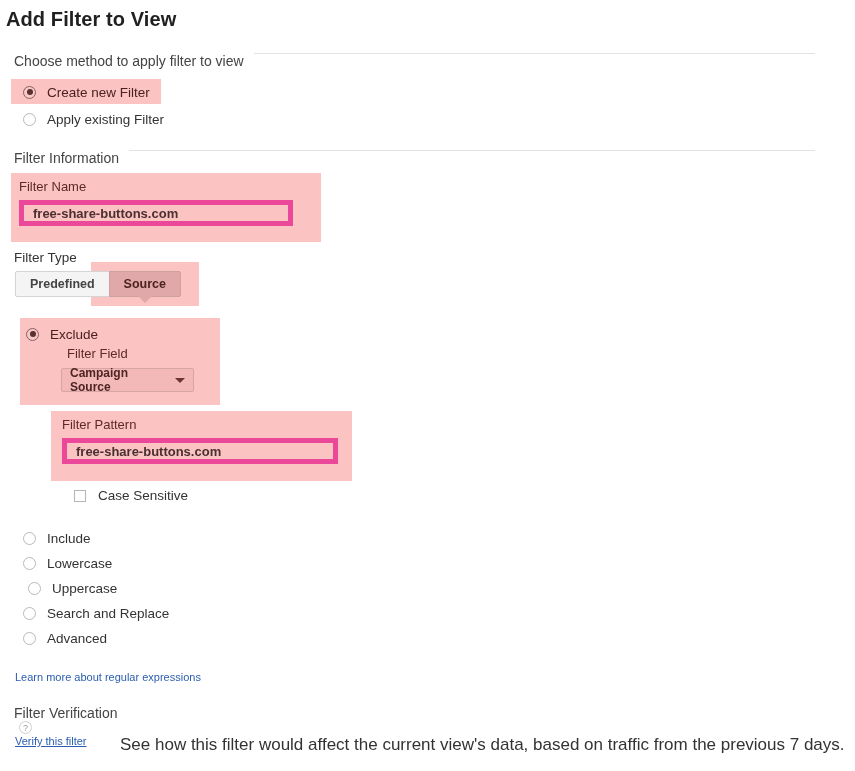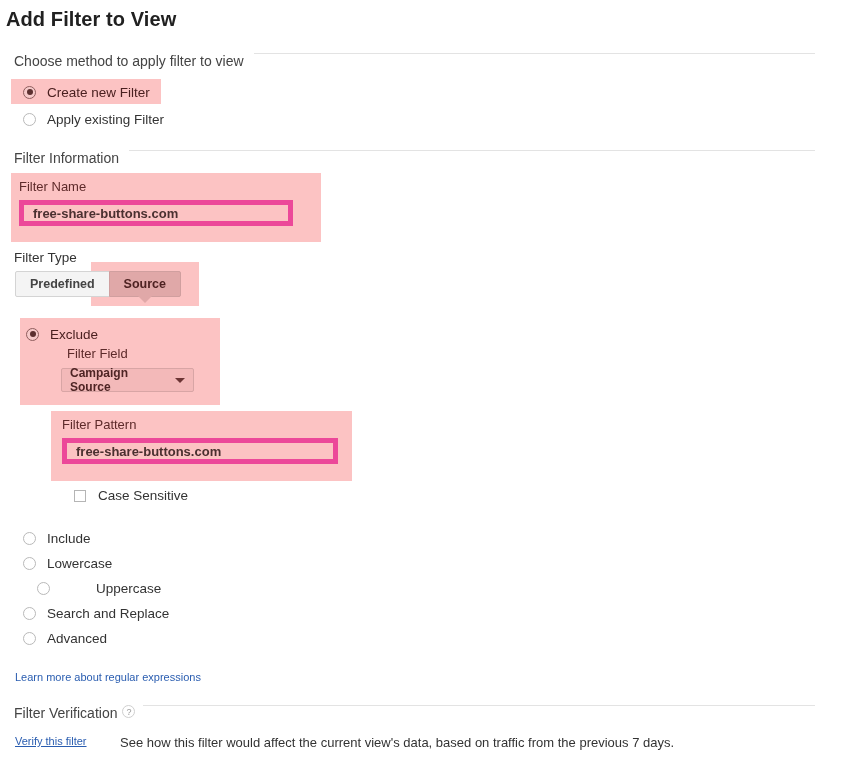--- a/index.html
+++ b/index.html
@@ -327,7 +327,7 @@
     <span class="radio"></span>
     <span class="rlabel">Lowercase</span>
   </div>
-  <div class="radio-row" style="left:37px; top:578px;gap:35px;">
+  <div class="radio-row" style="left:28px; top:578px;">
     <span class="radio"></span>
     <span class="rlabel">Uppercase</span>
   </div>

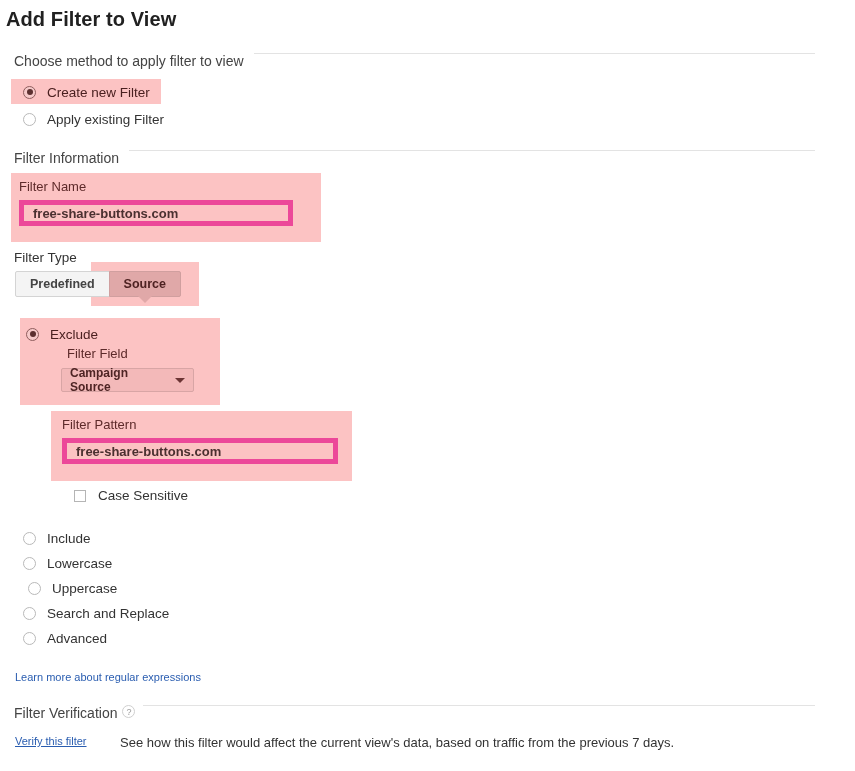--- a/index.html
+++ b/index.html
@@ -342,7 +342,7 @@
 
   <a class="link" style="left:15px; top:671px;">Learn more about regular expressions</a>
 
-  <div class="section-head" style="top:705px;">
+  <div class="section-head" style="top:705px;flex-direction:column;">
     <span class="sh-label" style="padding-right:0;">Filter Verification</span>
     <span class="help-badge">?</span>
     <span class="sh-rule"></span>

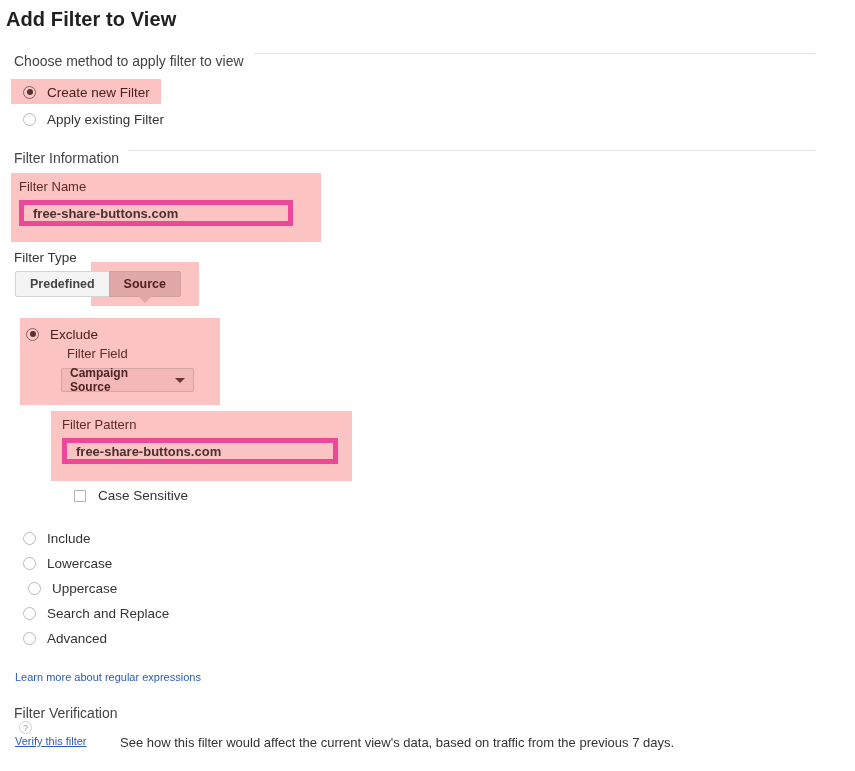--- a/index.html
+++ b/index.html
@@ -244,7 +244,7 @@
 
   .body-text {
     position: absolute;
-    font-size: 13px;
+    font-size: 17px;
     color: #333333;
     white-space: nowrap;
   }

